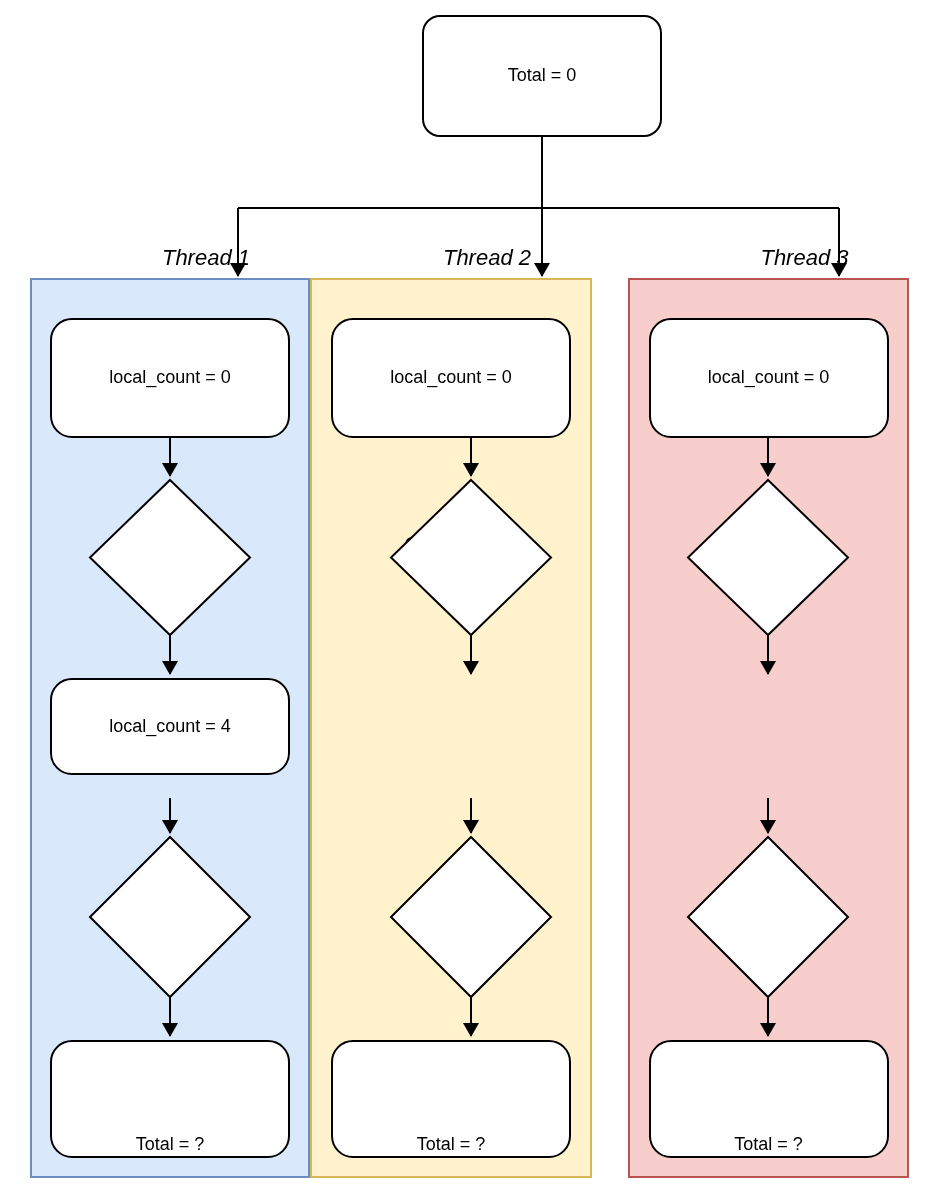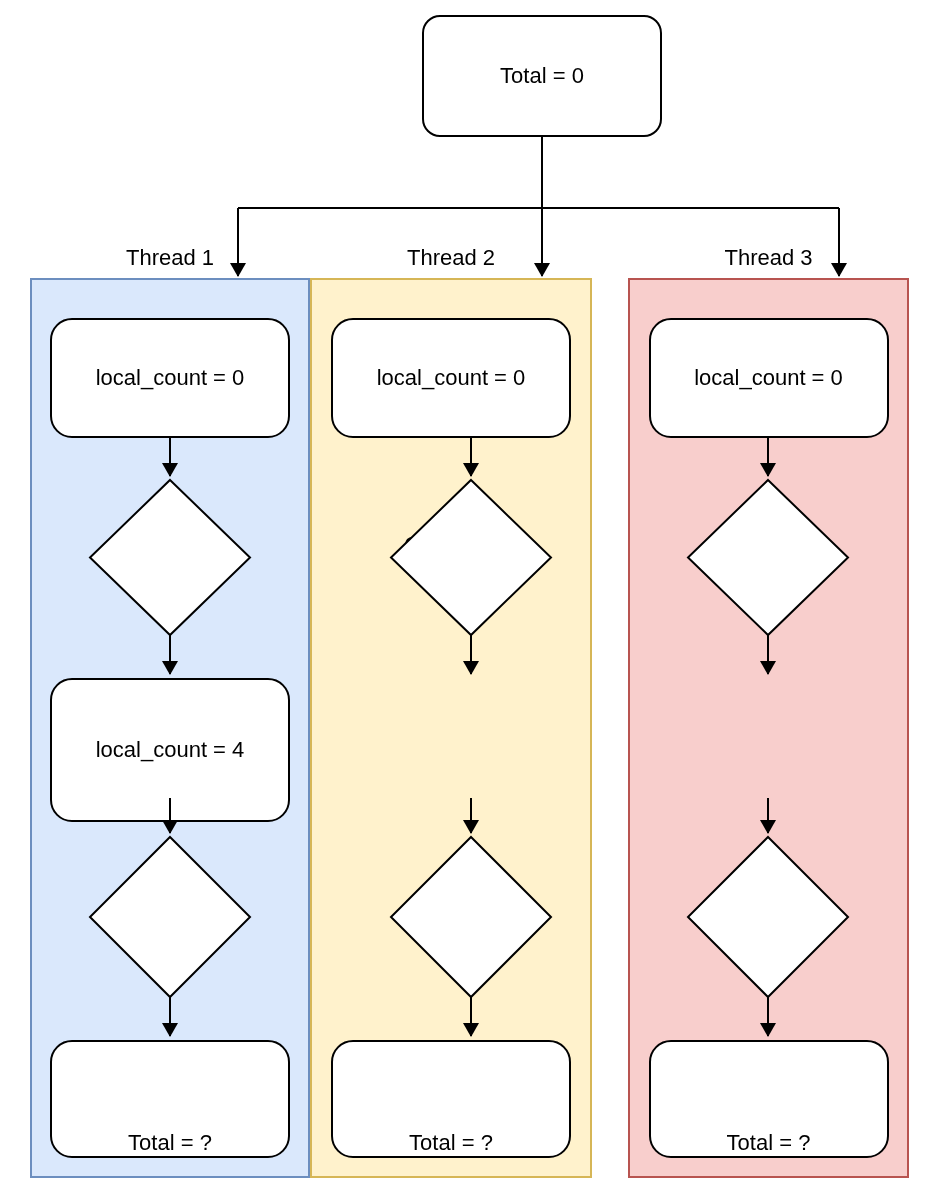--- a/index.html
+++ b/index.html
@@ -33,7 +33,7 @@
     align-items: center;
     justify-content: center;
     text-align: center;
-    font-size: 22px;
+    font-size: 18px;
     line-height: 1.2;
     z-index: 3;
   }

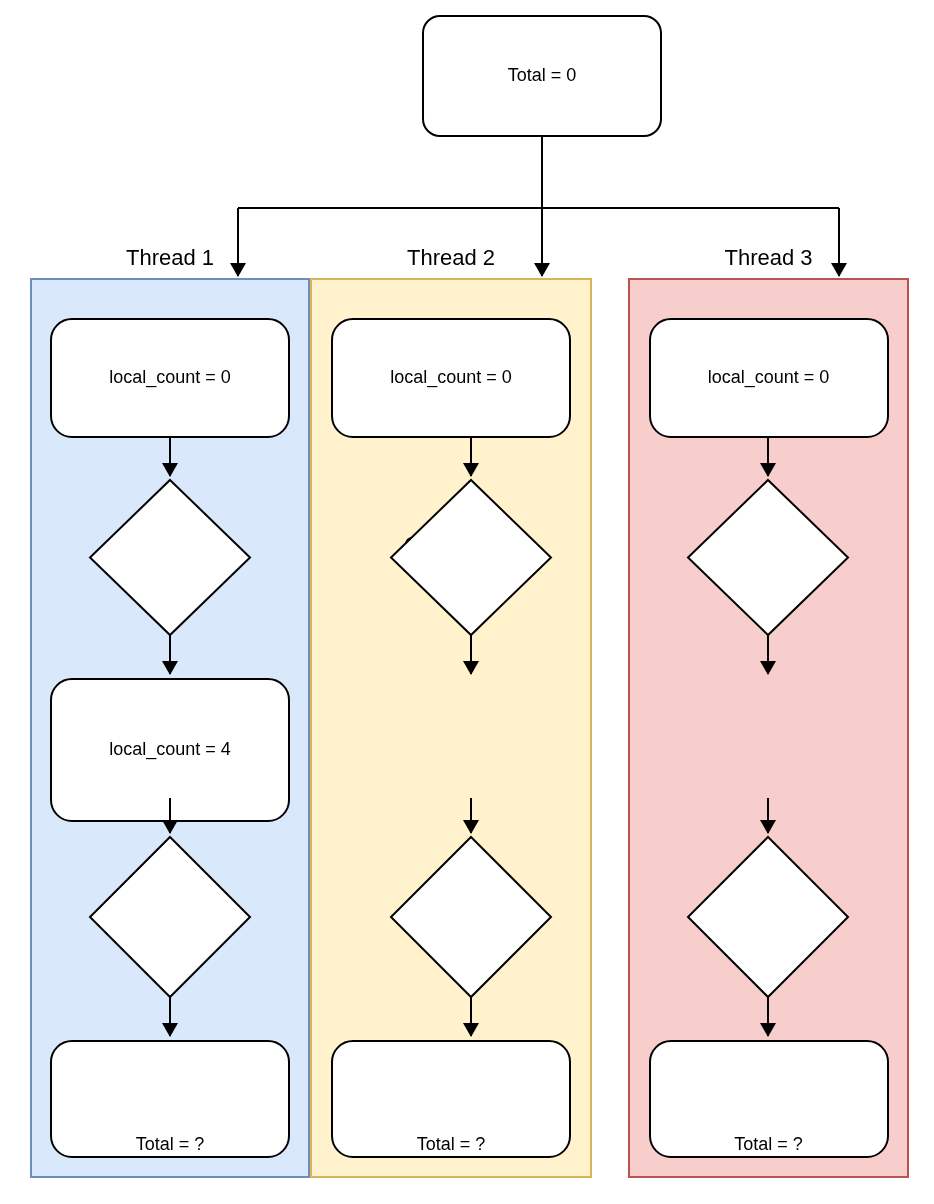--- a/index.html
+++ b/index.html
@@ -69,10 +69,11 @@
     width: 160px;
     height: 28px;
     line-height: 28px;
-    text-align: center;
+    text-align: right;
     font-size: 22px;
     z-index: 3;
     white-space: nowrap;
+    font-style: italic;
   }
   .box {
     left: 50%;

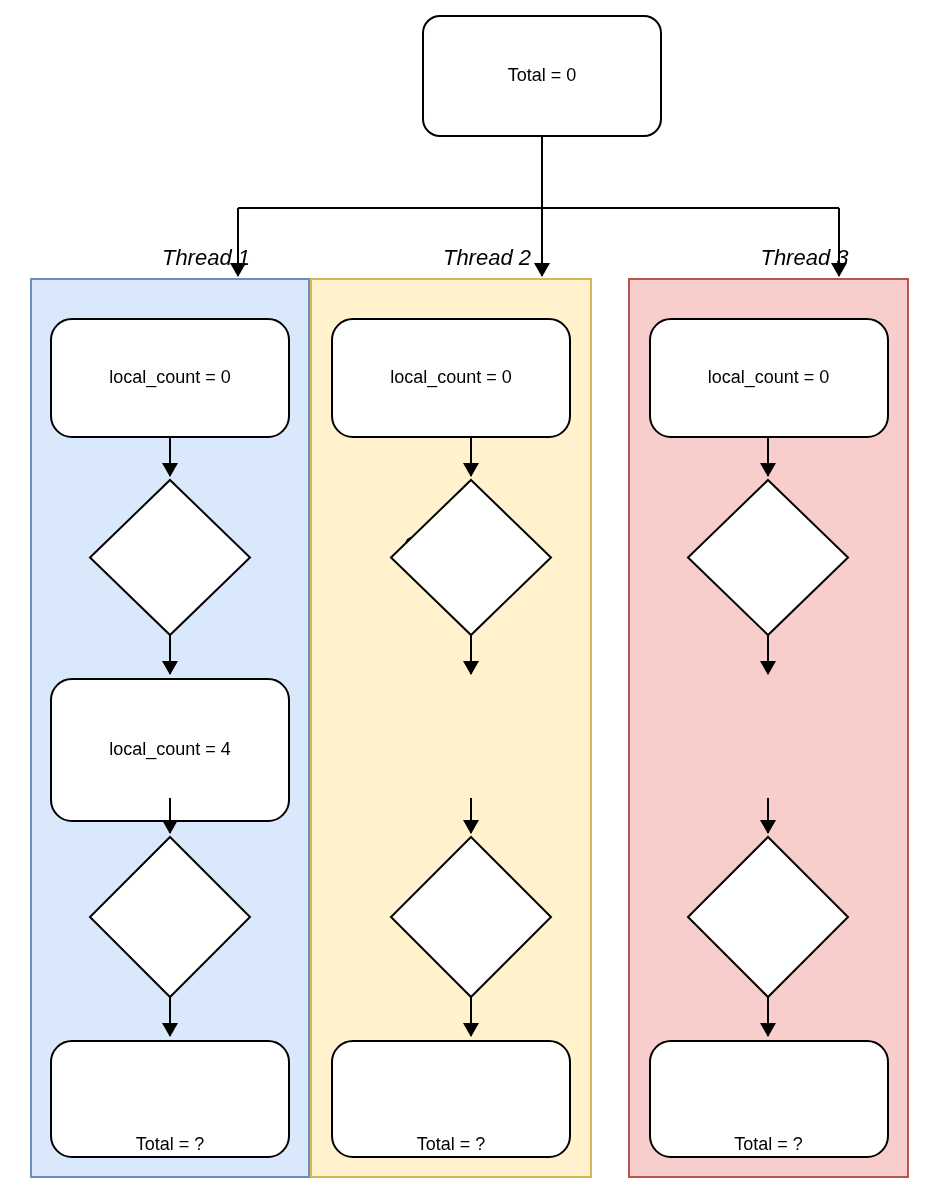--- a/index.html
+++ b/index.html
@@ -82,7 +82,7 @@
     border-radius: 22px;
   }
   .box-init   { top: 40px;  height: 120px; }
-  .box-count  { top: 400px; height: 144px; }
+  .box-count  { top: 400px; height: 97px; }
   .box-result { top: 762px; height: 118px; align-items: flex-end; }
   .diamond-label {
     position: absolute;

